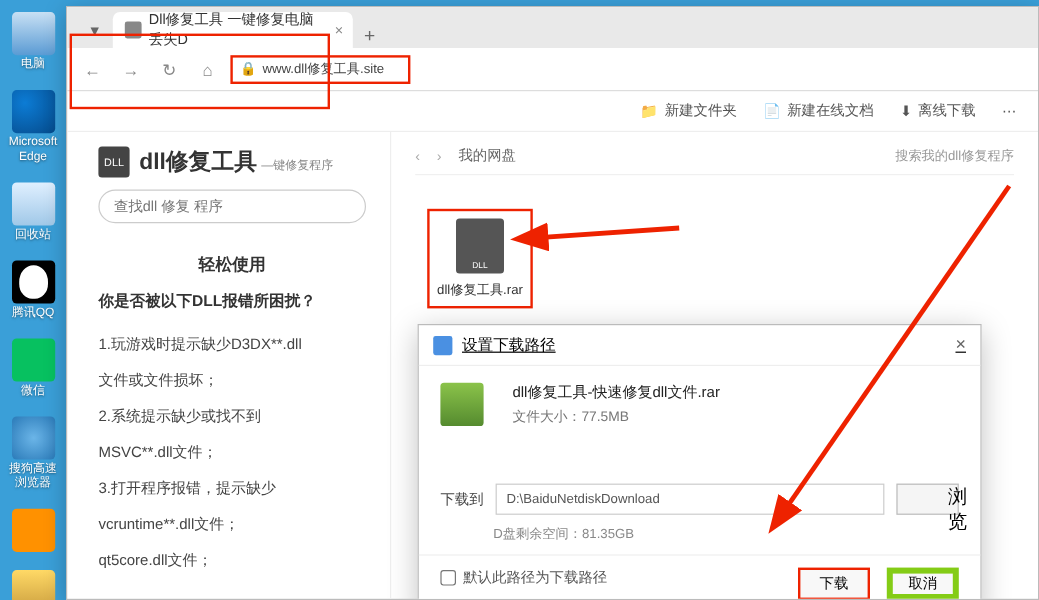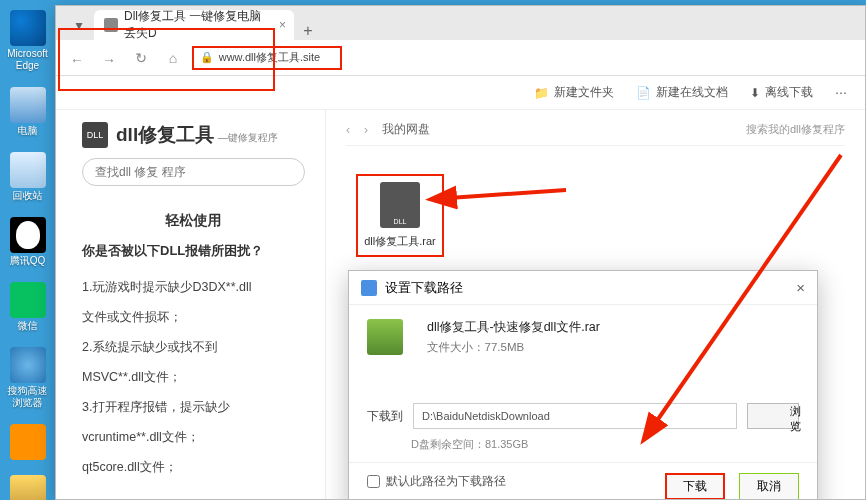--- a/index.html
+++ b/index.html
@@ -86,12 +86,12 @@
 
 <div class="desktop-icons">
   <div class="desktop-icon">
+      <div class="ico ico-computer"></div>
+      <div class="lbl">电脑</div>
+    </div>
+  <div class="desktop-icon">
       <div class="ico ico-edge"></div>
       <div class="lbl">Microsoft Edge</div>
-    </div>
-  <div class="desktop-icon">
-      <div class="ico ico-computer"></div>
-      <div class="lbl">电脑</div>
     </div>
   <div class="desktop-icon">
       <div class="ico ico-recycle"></div>

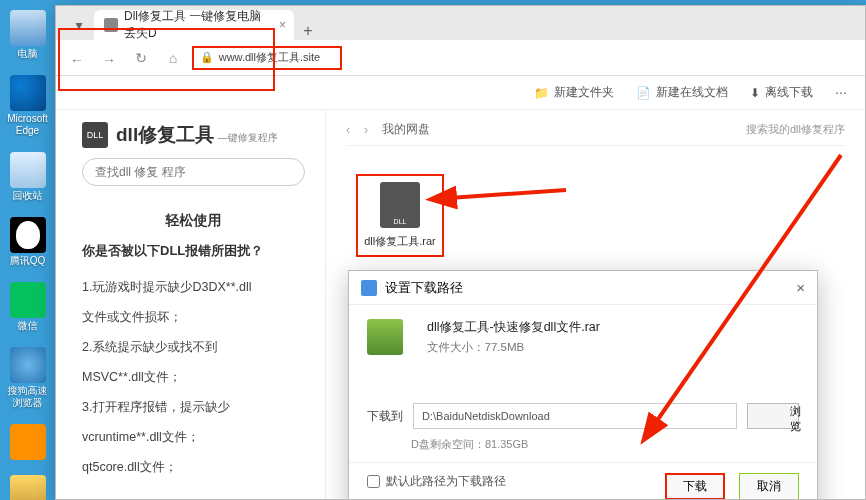--- a/index.html
+++ b/index.html
@@ -58,7 +58,7 @@
 .file-name { font-size:11px; color:#333; }
 
 .dialog { position:absolute; left:22px; top:160px; width:470px; background:#fff; border:1px solid #bbb; box-shadow:0 6px 24px rgba(0,0,0,.25); }
-.dlg-title { height:34px; display:flex; align-items:center; padding:0 12px; font-size:13px; border-bottom:1px solid #eee; }
+.dlg-title { height:34px; display:flex; align-items:center; padding:0 12px; font-size:13px; border-bottom:1px solid #eee;text-decoration:underline; }
 .dlg-title .dlg-ico { width:16px; height:16px; background:#4a90e2; border-radius:2px; margin-right:8px; }
 .dlg-close { margin-left:auto; color:#666; font-size:15px; }
 .dlg-body { padding:14px 18px 10px; font-size:12px; color:#444; }

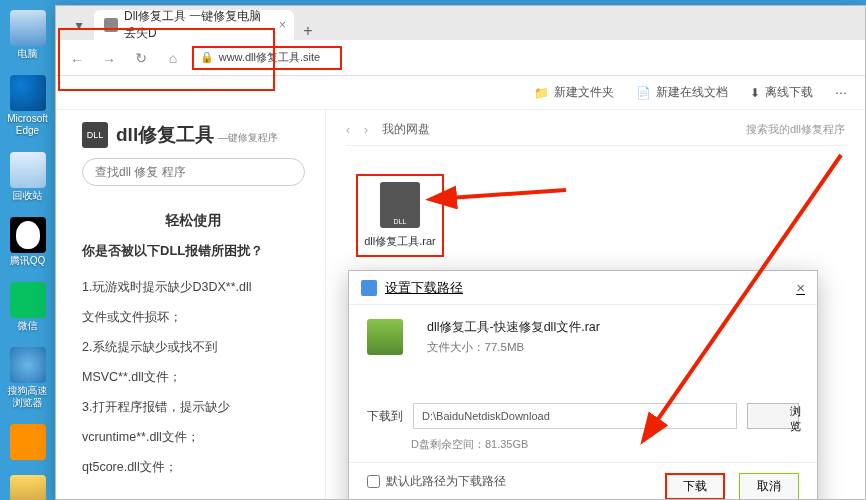--- a/index.html
+++ b/index.html
@@ -68,7 +68,7 @@
 .dlg-file-info .fs { font-size:11.5px; color:#777; }
 .dlg-path-row { display:flex; align-items:center; gap:10px; margin-bottom:8px;margin-top:48px; }
 .dlg-path-input { flex:1; height:26px; border:1px solid #ccc; padding:0 8px; font-size:11px; color:#555; outline:none; }
-.dlg-browse { width:52px; height:26px; border:1px solid #bbb; background:#f5f5f5; font-size:11px;padding-left:42px; }
+.dlg-browse { width:52px; height:26px; border:1px solid #bbb; background:#f5f5f5; font-size:16px;padding-left:42px; }
 .dlg-space { font-size:11px; color:#888; margin-left:44px; margin-bottom:10px; }
 .dlg-divider { height:1px; background:#eee; margin:6px -18px 10px; }
 .dlg-footer { display:flex; align-items:flex-start; padding:0 0 4px;gap:22px; }

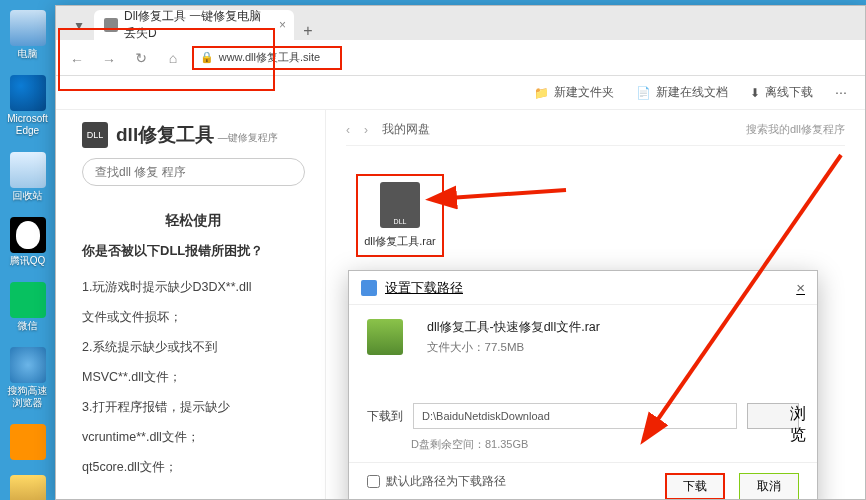--- a/index.html
+++ b/index.html
@@ -75,7 +75,7 @@
 .dlg-check { display:flex; align-items:center; gap:6px; font-size:12px; color:#555; }
 .dlg-check input { width:13px; height:13px; }
 .dlg-btns { margin-left:auto; display:flex; gap:14px; }
-.dlg-btn { width:60px; height:27px; border:1px solid #84cc16; background:#f8f8f8; font-size:12px; }
+.dlg-btn { width:60px; height:27px; border:5px solid #84cc16; background:#f8f8f8; font-size:12px; }
 .dlg-btn.primary { border:2px solid #e20; }
 
 .arrow { position:absolute; pointer-events:none; }

